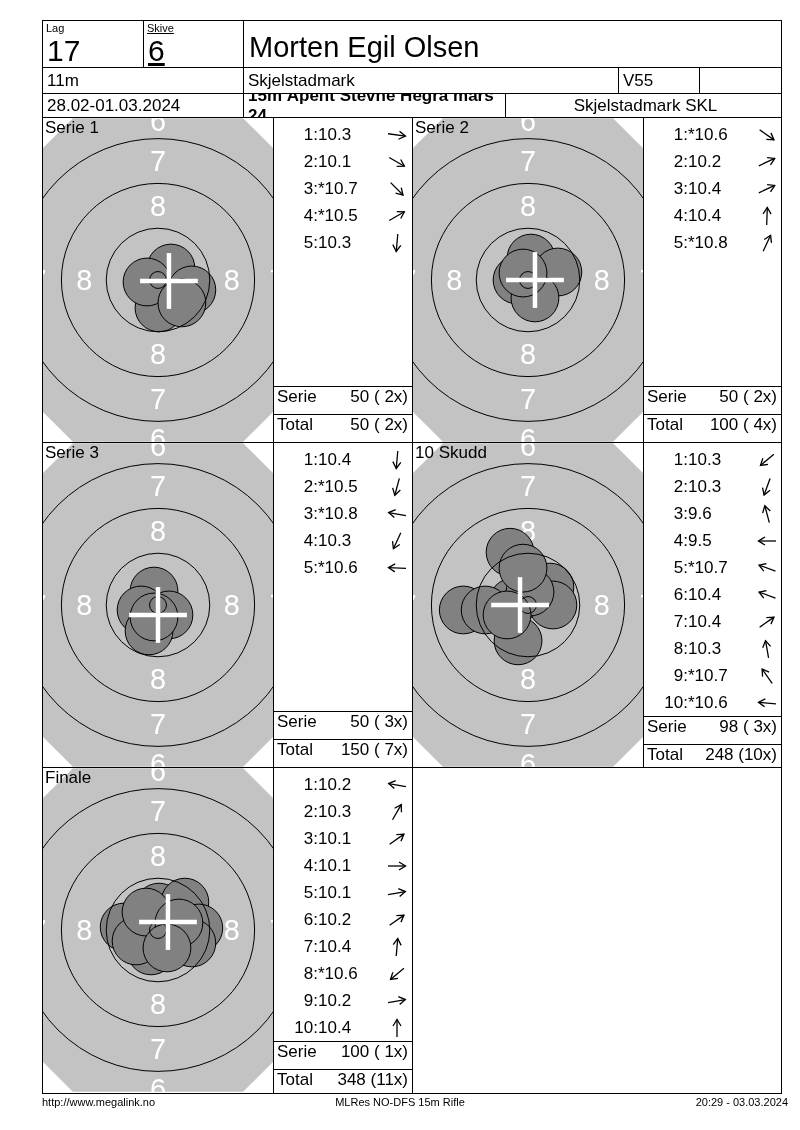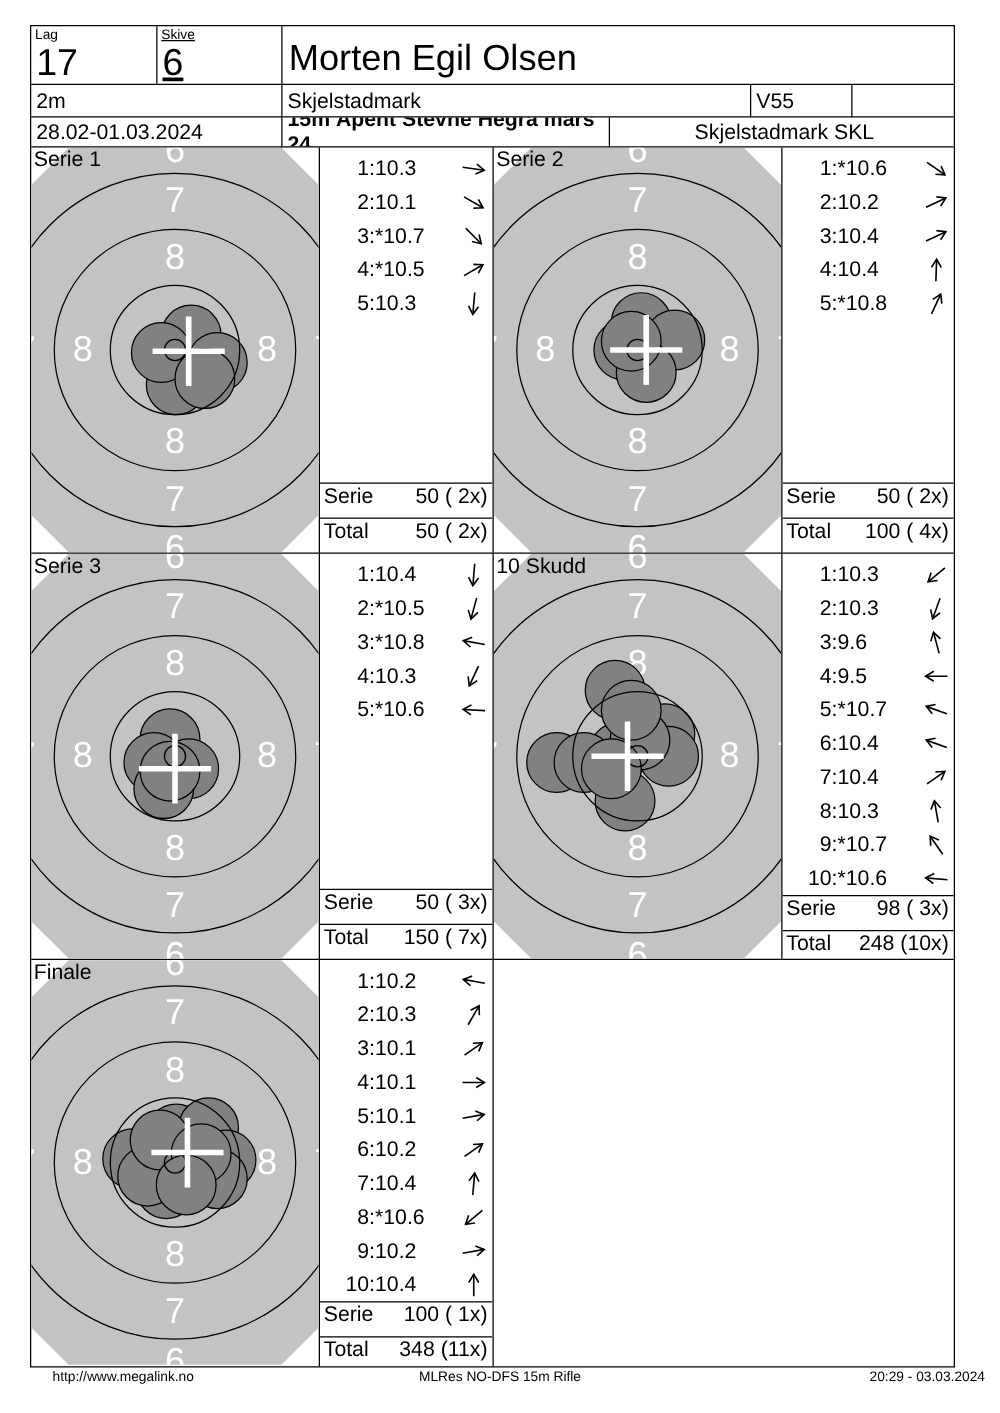--- a/index.html
+++ b/index.html
@@ -8,7 +8,7 @@
     font-family:"Liberation Sans","DejaVu Sans",sans-serif;color:#000;
     -webkit-font-smoothing:antialiased;
   }
-  #sheet{position:absolute;left:24px;top:20px;width:738px;height:1072px;
+  #sheet{position:absolute;left:42px;top:20px;width:738px;height:1072px;
     border:1px solid #000;box-sizing:content-box;}
   .cell{position:absolute;box-sizing:border-box;overflow:hidden;}
   .br{border-right:1px solid #000;}

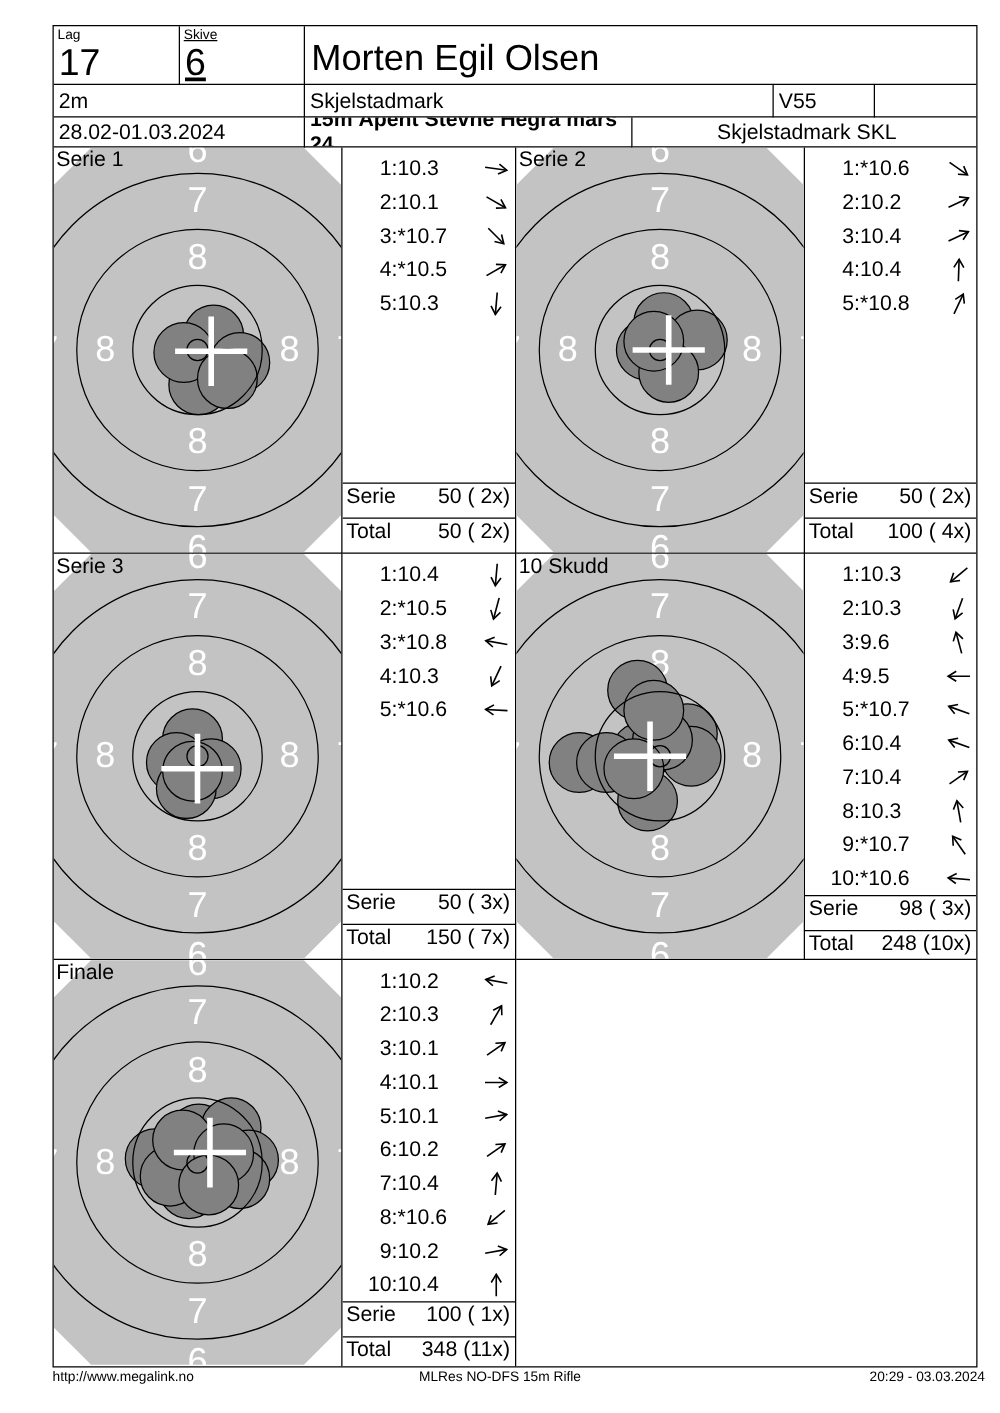--- a/index.html
+++ b/index.html
@@ -50,7 +50,7 @@
   </div>
 
   <div class="cell br bb rowtxt" style="left:0;top:47px;width:201px;height:26px;">
-    <span>2m</span>
+    <span>11m</span>
   </div>
   <div class="cell br bb rowtxt" style="left:201px;top:47px;width:375px;height:26px;">
     <span>Skjelstadmark</span>

